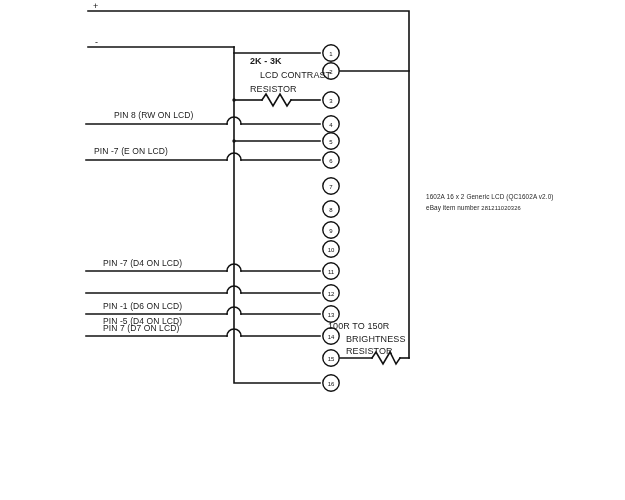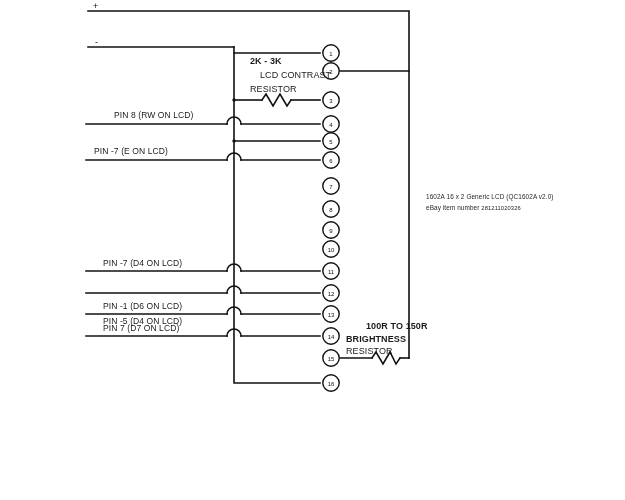--- a/index.html
+++ b/index.html
@@ -180,7 +180,7 @@
   <div class="lbl note" style="left:260px; top:70px;">LCD CONTRAST</div>
   <div class="lbl note" style="left:250px; top:84px;">RESISTOR</div>
 
-  <div class="lbl note" style="left:366px; top:321px;font-weight:bold;">100R TO 150R</div>
+  <div class="lbl note" style="left:328px; top:321px;">100R TO 150R</div>
   <div class="lbl note" style="left:346px; top:334px;font-weight:bold;">BRIGHTNESS</div>
   <div class="lbl note" style="left:346px; top:346px;">RESISTOR</div>
 

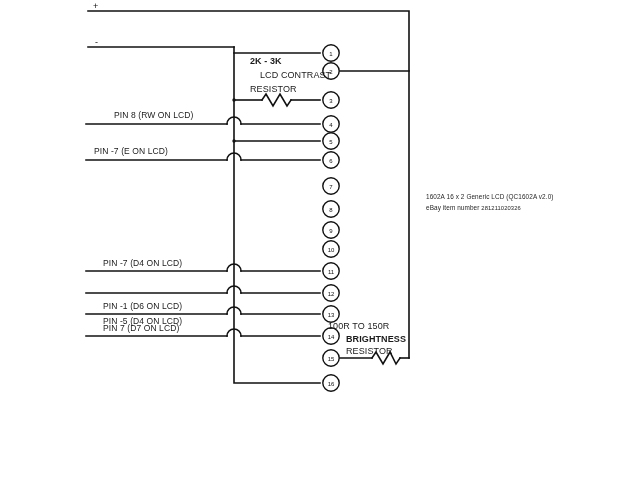--- a/index.html
+++ b/index.html
@@ -181,7 +181,7 @@
   <div class="lbl note" style="left:250px; top:84px;">RESISTOR</div>
 
   <div class="lbl note" style="left:328px; top:321px;">100R TO 150R</div>
-  <div class="lbl note" style="left:346px; top:334px;font-weight:bold;">BRIGHTNESS</div>
+  <div class="lbl note" style="left:346px; top:334px;">BRIGHTNESS</div>
   <div class="lbl note" style="left:346px; top:346px;">RESISTOR</div>
 
   <div class="lbl pinlabel" style="left:94px; top:110px;margin-left:20px;">PIN 8 (RW ON LCD)</div>

